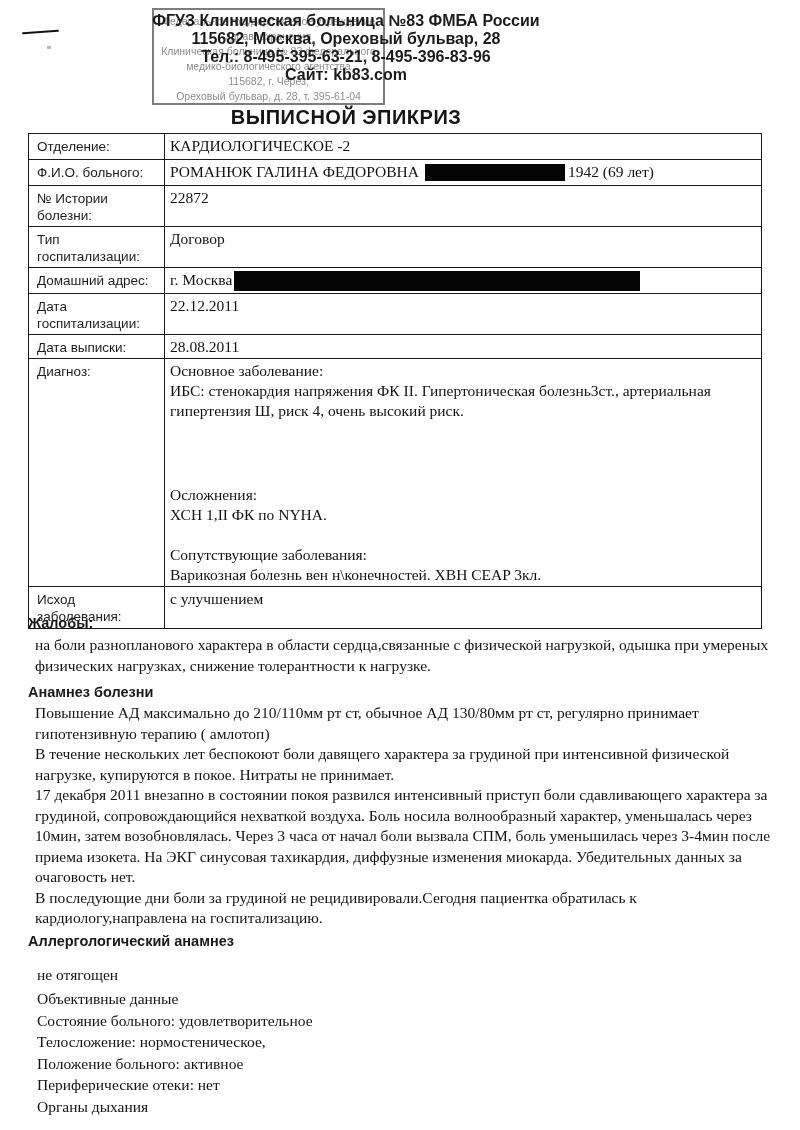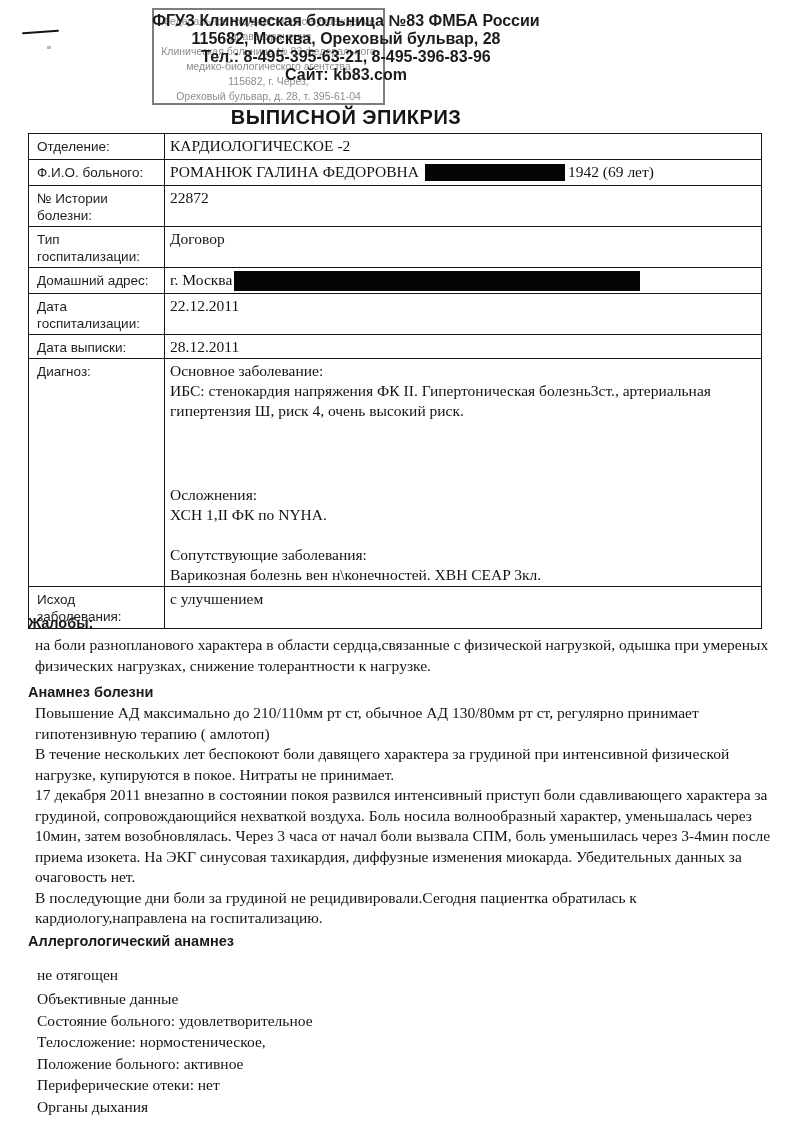--- a/index.html
+++ b/index.html
@@ -169,7 +169,7 @@
     </tr>
     <tr class="r-disc">
       <td class="lbl">Дата выписки:</td>
-      <td class="val">28.12.2011</td>
+      <td class="val">28.08.2011</td>
     </tr>
     <tr class="r-diag">
       <td class="lbl">Диагноз:</td>

